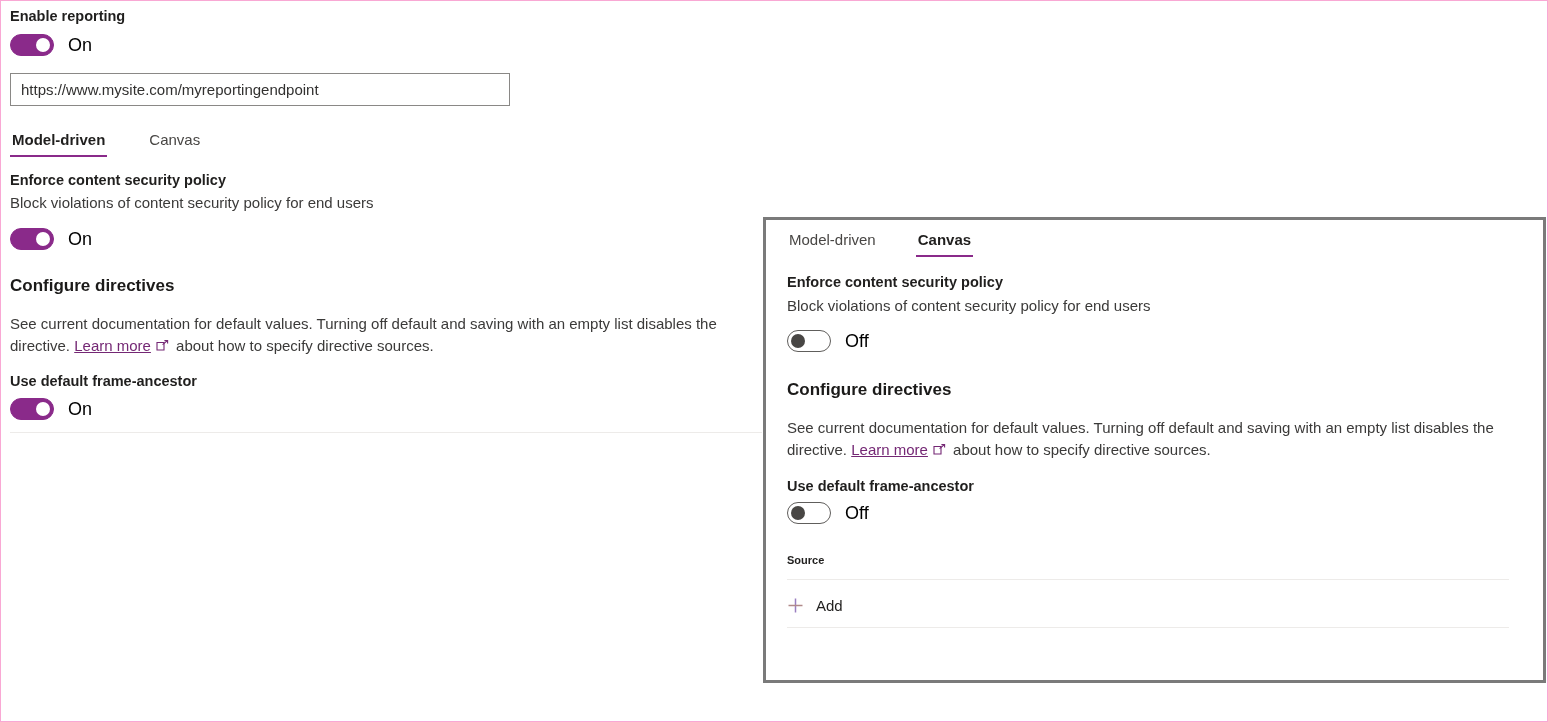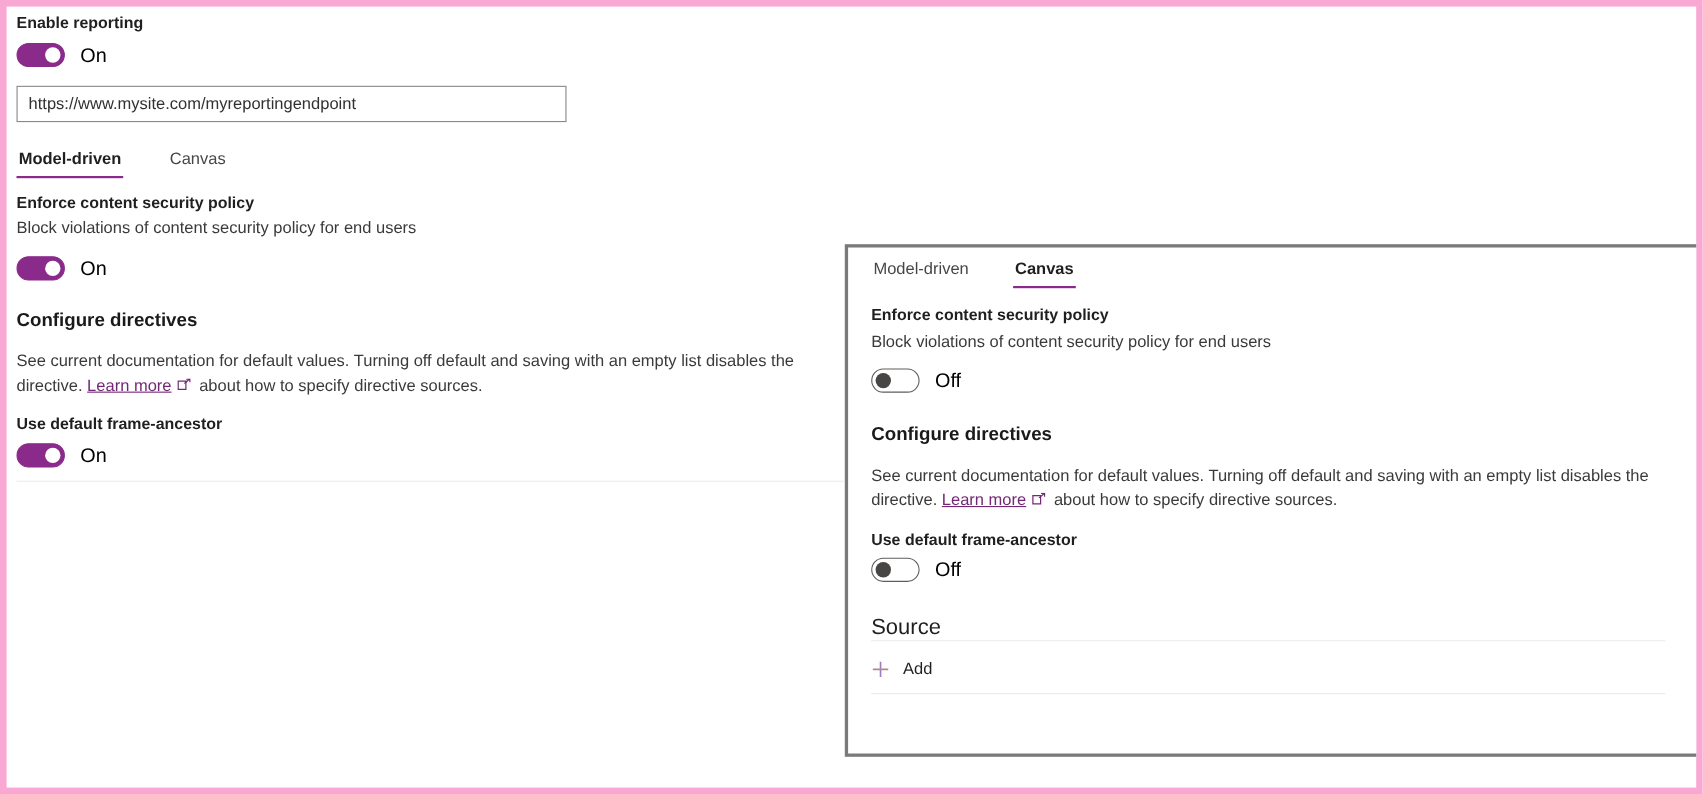--- a/index.html
+++ b/index.html
@@ -18,7 +18,7 @@
     width: 1548px;
     height: 722px;
     background: #ffffff;
-    border: 6px solid #f9a8d4;
+    border: 1px solid #f9a8d4;
     box-sizing: border-box;
     overflow: hidden;
   }

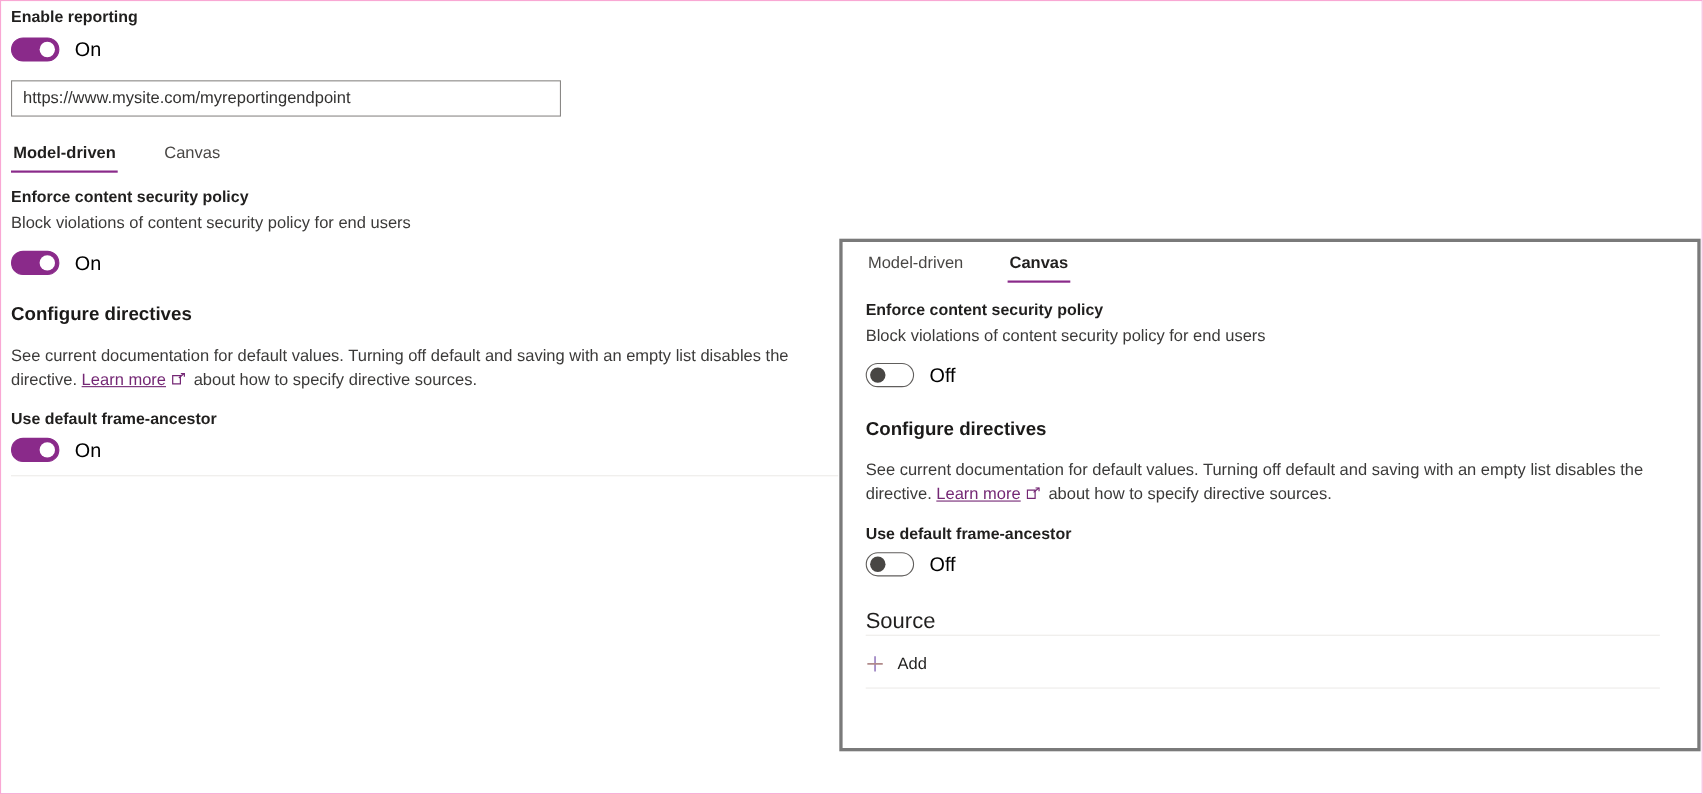--- a/index.html
+++ b/index.html
@@ -206,9 +206,10 @@
   .r-toggle2      { margin-bottom: 30px; }
 
   .source-label {
-    font-size: 20px;
-    font-weight: normal;
-    color: #201f1e;
+    font-size: 11px;
+    font-weight: bold;
+    color: #201f1e;
+    margin-bottom: 13px;
   }
   .source-divider {
     height: 1px;

